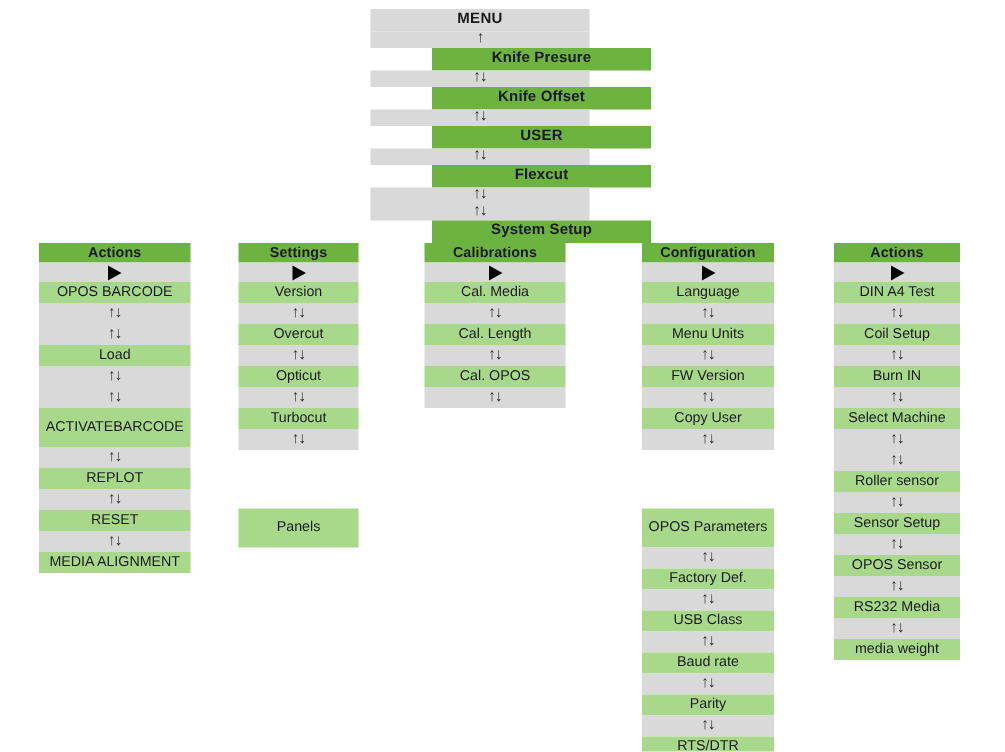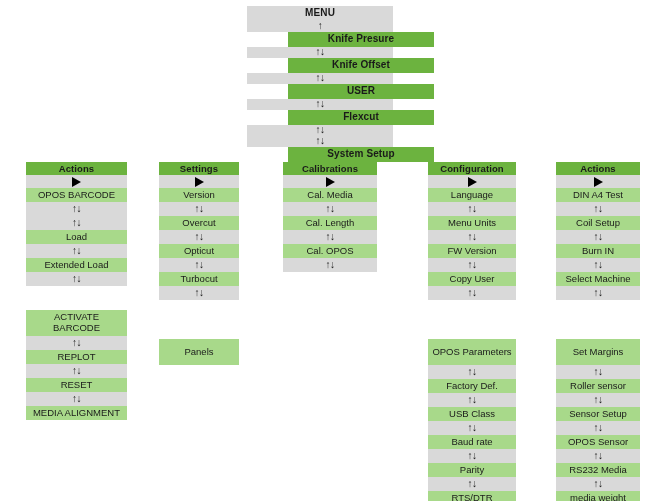--- a/index.html
+++ b/index.html
@@ -141,7 +141,6 @@
       <div class="cell gap">
         <span class="arrow-glyph">↑↓</span>
       </div>
-      <div class="cell light">Extended Load</div>
       <div class="cell gap">
         <span class="arrow-glyph">↑↓</span>
       </div>

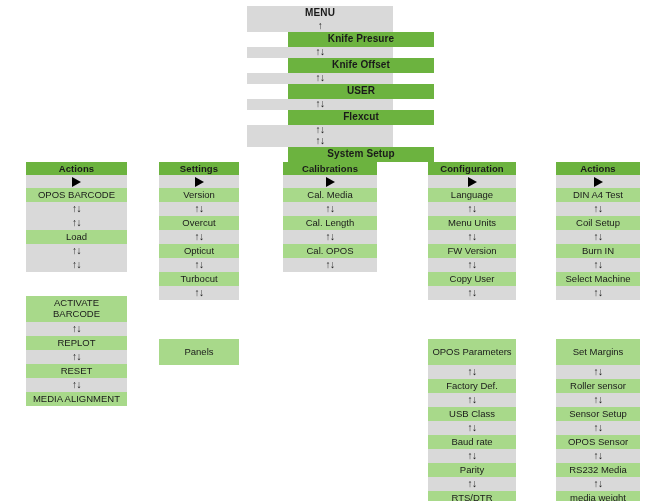--- a/index.html
+++ b/index.html
@@ -62,9 +62,8 @@
   }
   .cell.light.two-line {
     height: 26px;
-    flex-direction: column;
+    flex-direction: row;
     line-height: 1.15;
-    margin-top: 24px;
   }
   .cell.gap {
     background: #d9d9d9;

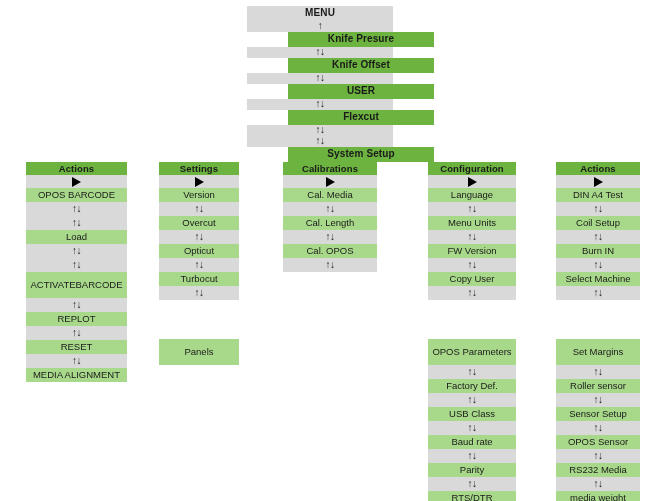--- a/index.html
+++ b/index.html
@@ -272,7 +272,6 @@
       <div class="cell gap">
         <span class="arrow-glyph">↑↓</span>
       </div>
-      <div class="cell light tall">Set Margins</div>
       <div class="cell gap">
         <span class="arrow-glyph">↑↓</span>
       </div>

